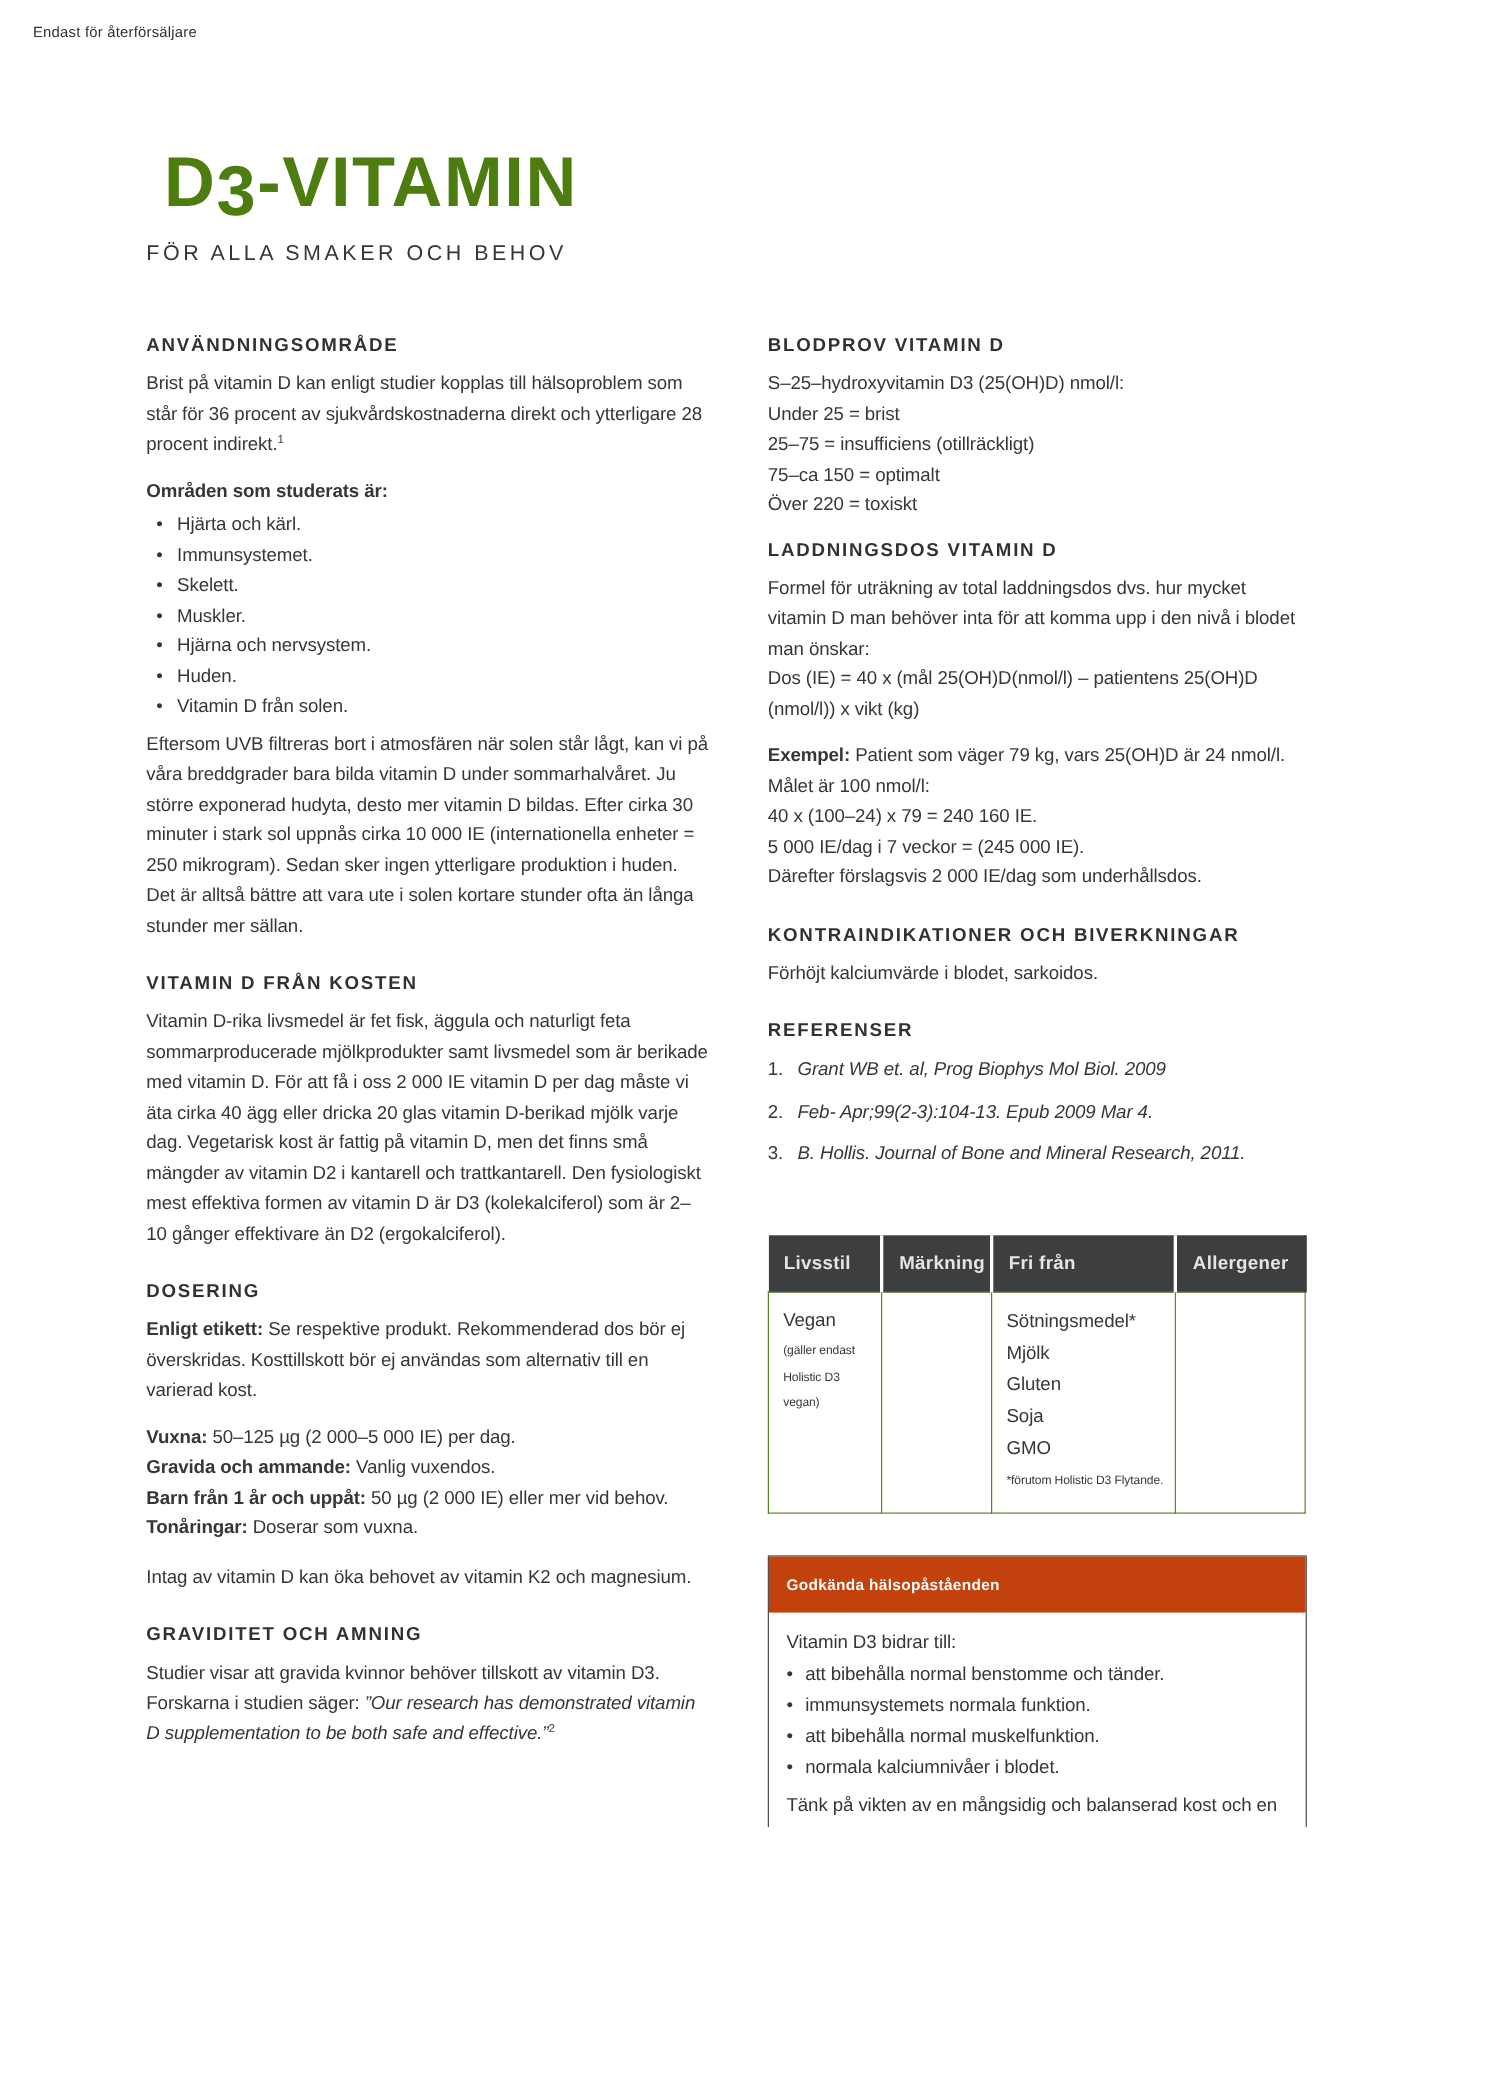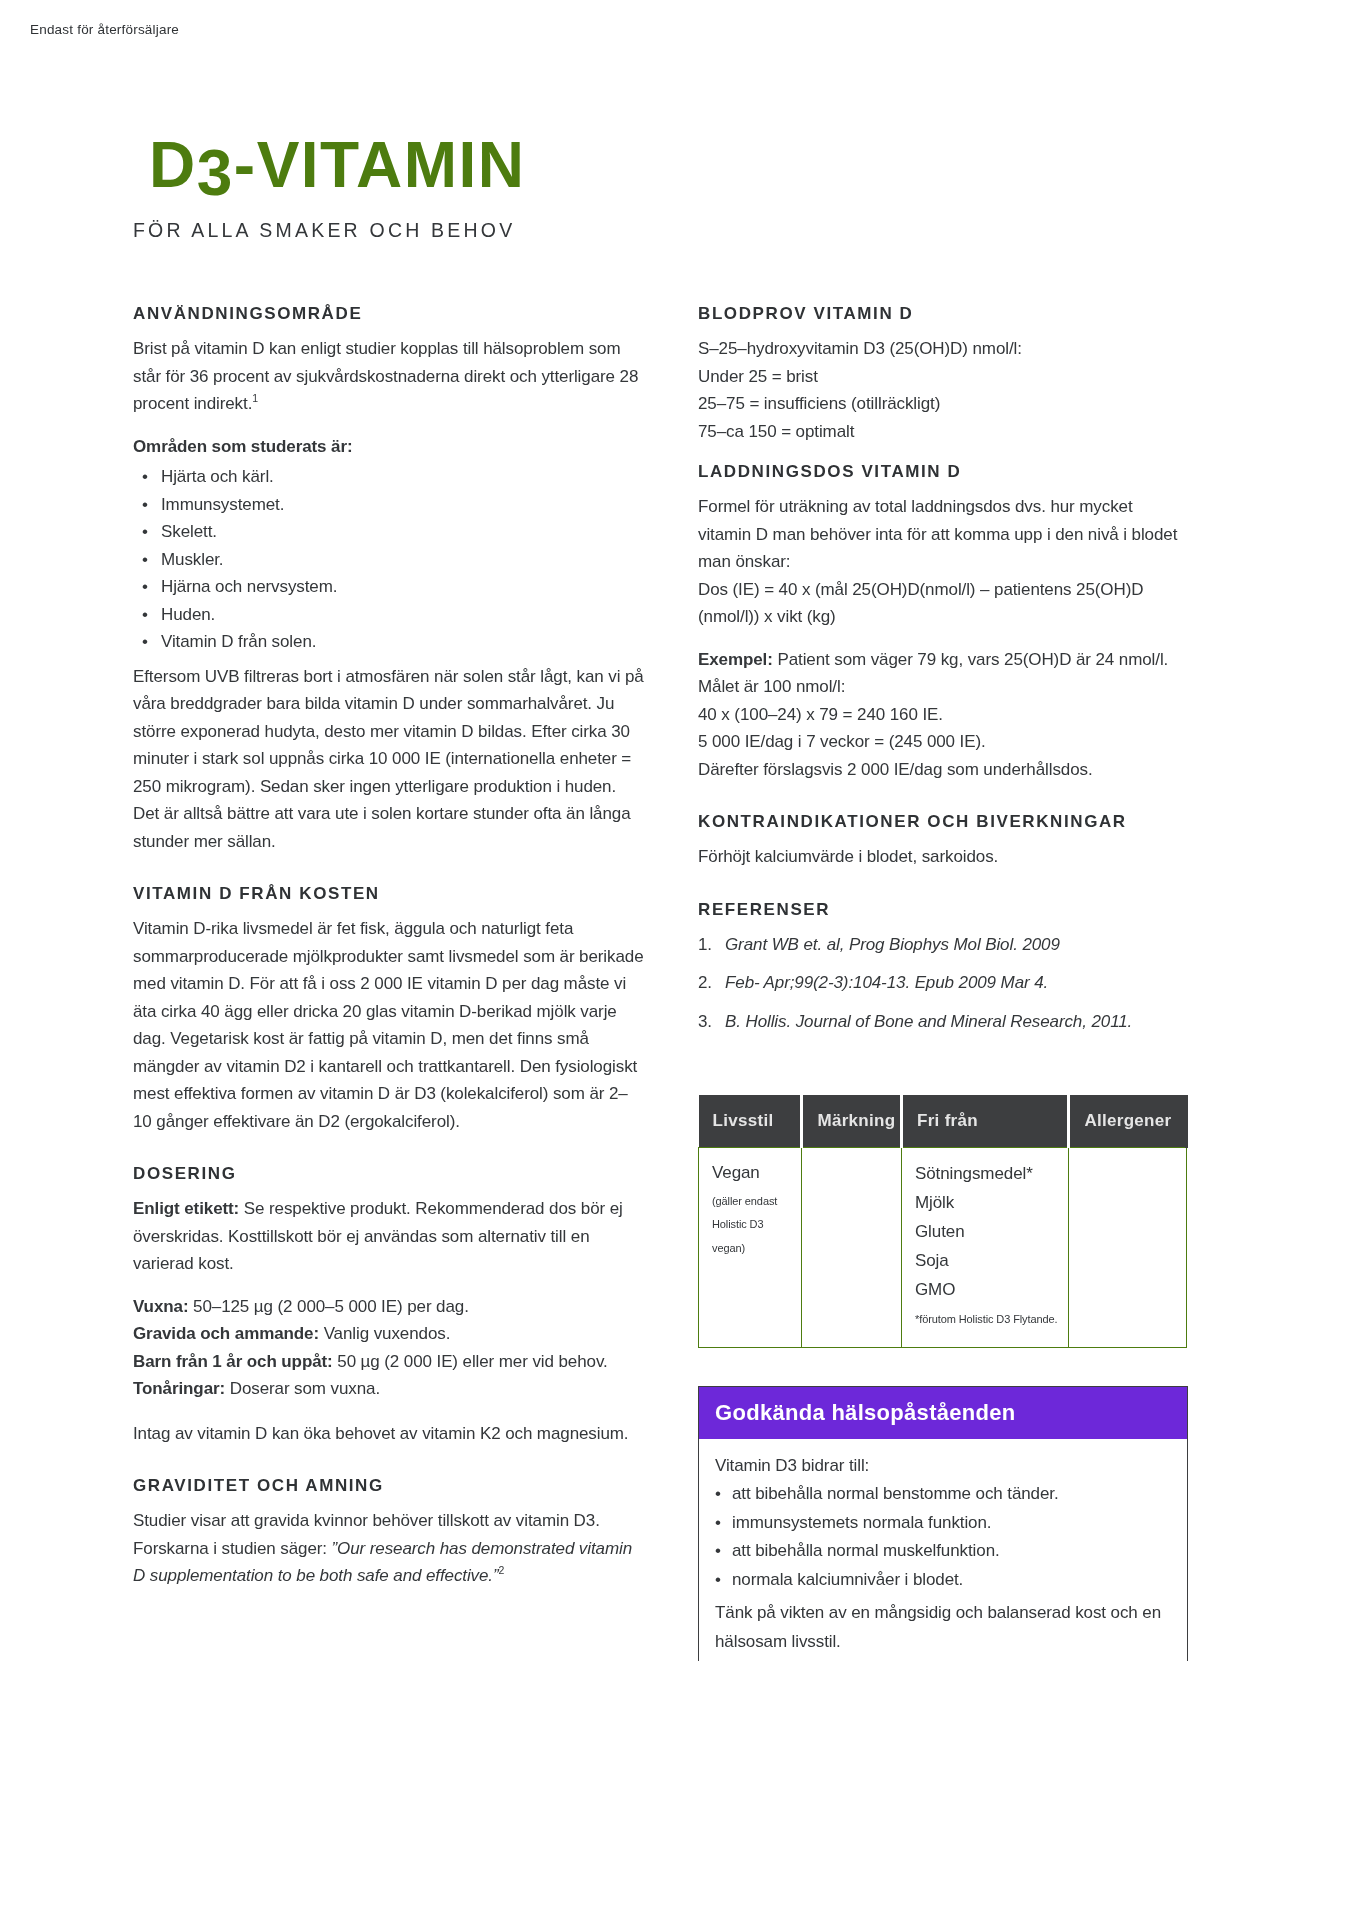--- a/index.html
+++ b/index.html
@@ -111,6 +111,7 @@
       <div>Under 25 = brist</div>
       <div>25–75 = insufficiens (otillräckligt)</div>
       <div>75–ca 150 = optimalt</div>
+      <div>Över 220 = toxiskt</div>
     </div>
 
     <h3 class="sec" style="margin-top:10px;">LADDNINGSDOS VITAMIN D</h3>

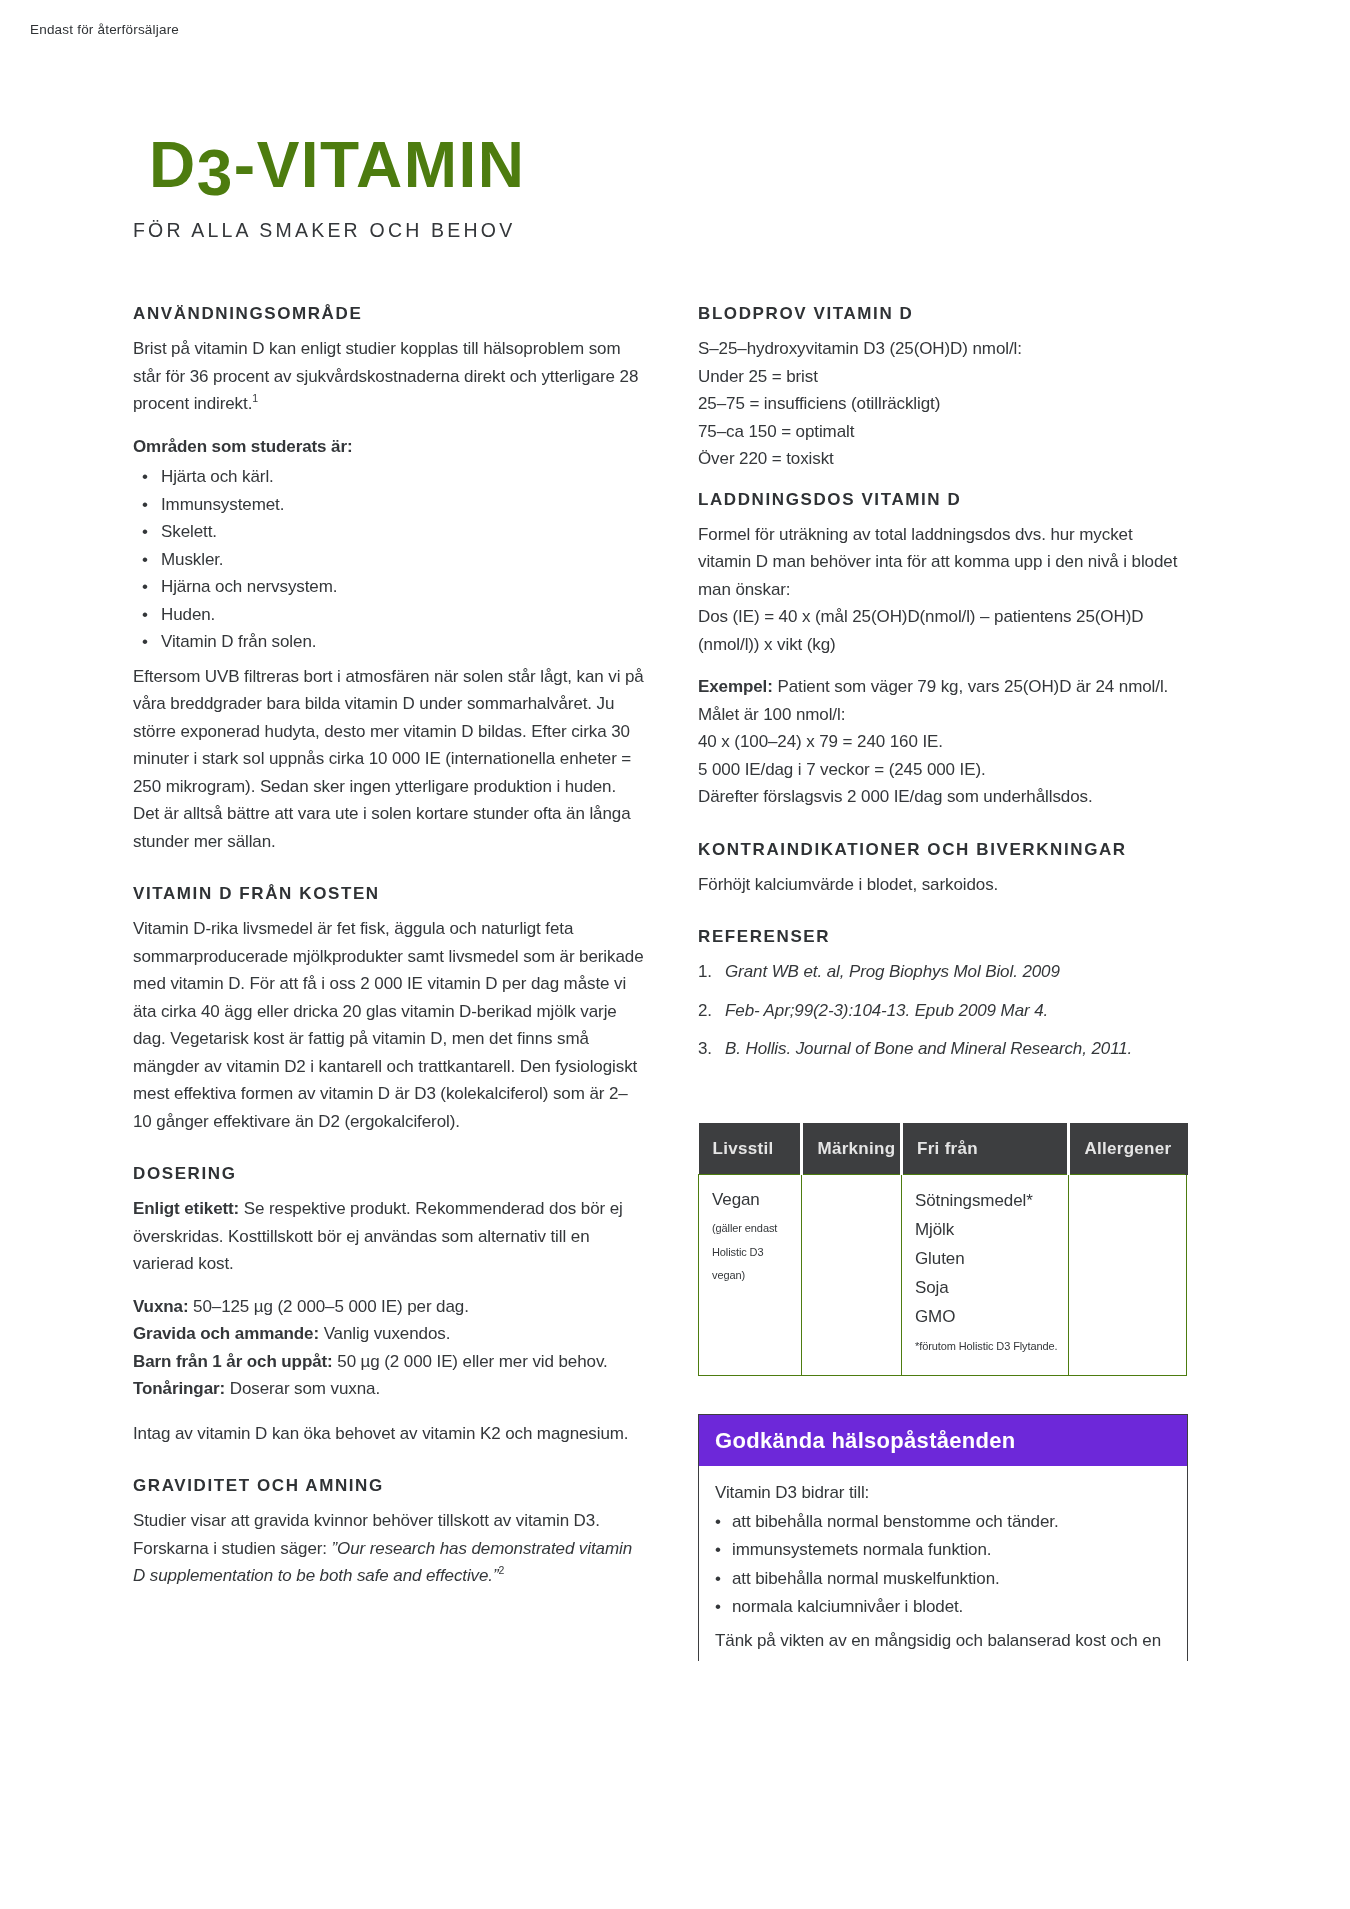--- a/index.html
+++ b/index.html
@@ -51,7 +51,7 @@
   .fri-item { line-height:29px; }
 
   .claims-box { margin-top:38px; border:1px solid #3d3e40; }
-  .claims-header { background:#6d28d9; color:#ffffff; font-weight:700; font-size:22px; padding:12px 16px; letter-spacing:0.3px; }
+  .claims-header { background:#c2410c; color:#ffffff; font-weight:700; font-size:14px; padding:12px 16px; letter-spacing:0.3px; }
   .claims-body { padding:13px 16px 24px; line-height:28.5px; }
   .claim { position:relative; padding-left:17px; }
   .claim::before { content:"•"; position:absolute; left:0; top:0; }

